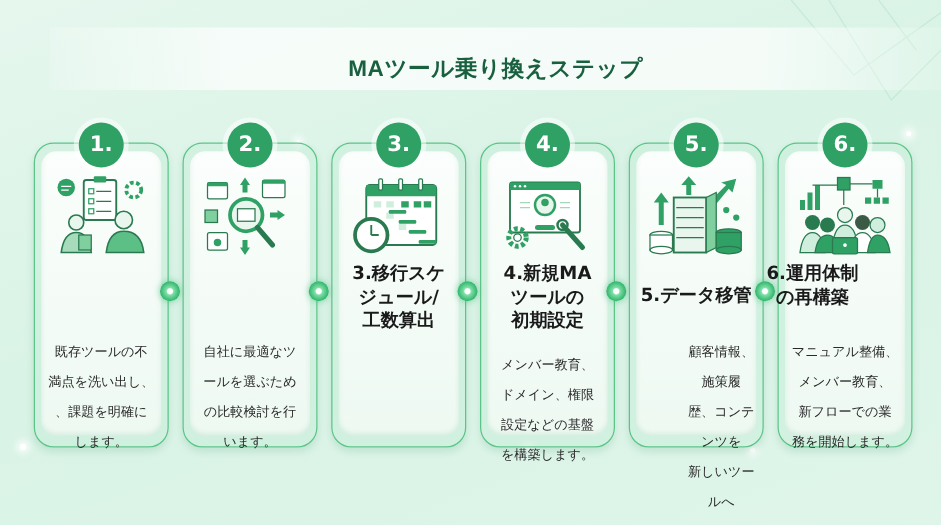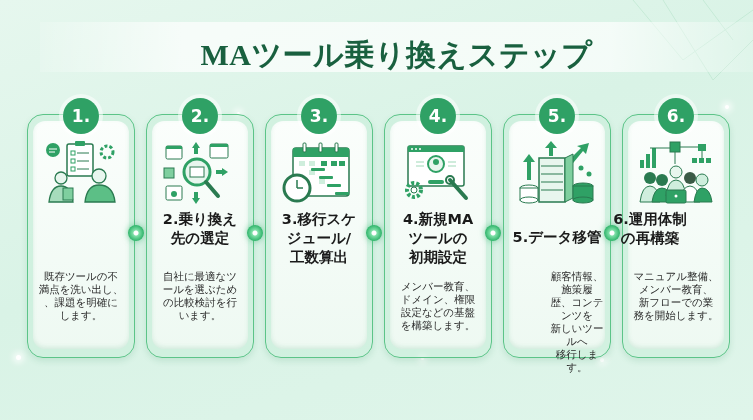--- a/index.html
+++ b/index.html
@@ -15,8 +15,8 @@
     display: flex; align-items: center; justify-content: center;
   }
   .title {
-    font-family: Liberation Serif, serif;
-    font-size: 30px; font-weight: bold; color: #19603f; letter-spacing: 0.5px; margin-top: 16px;
+    font-family: Liberation Sans, sans-serif;
+    font-size: 18px; font-weight: bold; color: #19603f; letter-spacing: 0.5px; margin-top: 16px;
   }
   .deco-lines { position: absolute; right: 0; top: 0; width: 130px; height: 90px; opacity: 0.35; }
   .sparkle { position: absolute; width: 5px; height: 5px; border-radius: 50%; background: #fff; box-shadow: 0 0 6px 3px rgba(255,255,255,0.8); }

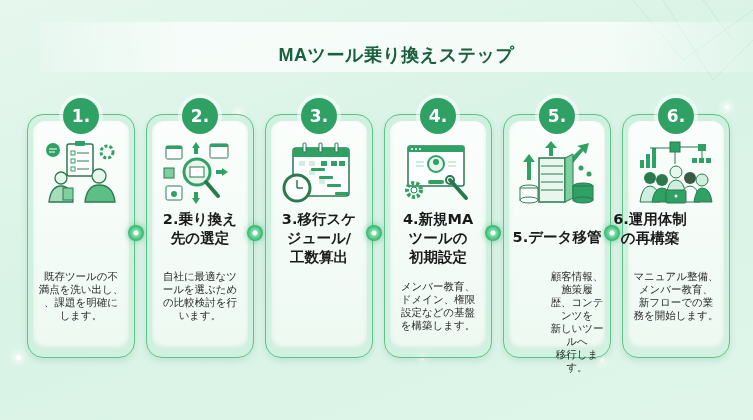--- a/index.html
+++ b/index.html
@@ -130,8 +130,6 @@
       <line x1="46" y1="42" x2="58" y2="56" stroke="#2a7a50" stroke-width="4" stroke-linecap="round"></line>
     </svg>
   </div>
-  <div class="step-title" style="left:150px;">2.乗り換え
-先の選定</div>
   <div class="step-desc" style="left:153px;">自社に最適なツ
 ールを選ぶため
 の比較検討を行

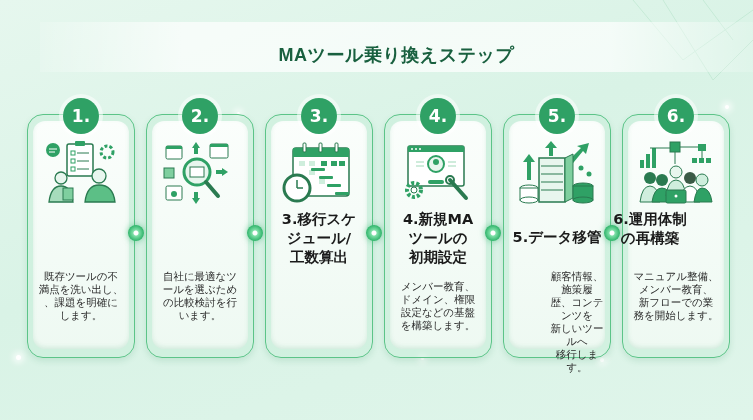--- a/index.html
+++ b/index.html
@@ -48,7 +48,7 @@
   }
   .step-desc {
     position: absolute; top: 270px; width: 94px; text-align: center;
-    font-size: 10.5px; color: #2a2a2a; line-height: 13px; white-space: pre-line;
+    font-size: 10.5px; color: #2a2a2a; line-height: 24px; white-space: pre-line;
   }
   .connector {
     position: absolute; top: 225px; width: 16px; height: 16px; border-radius: 50%;

